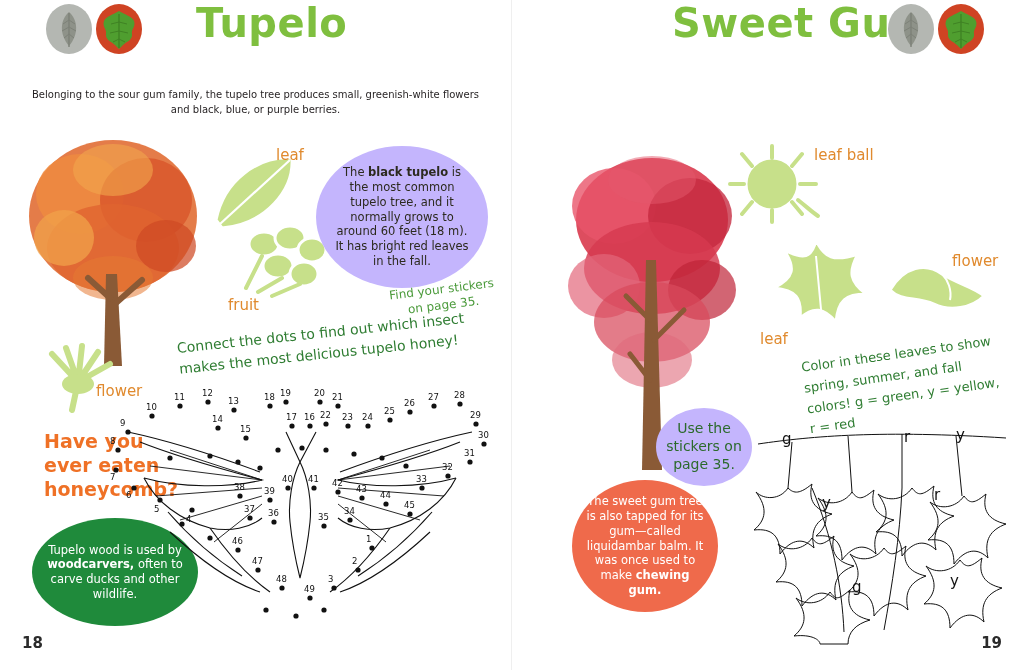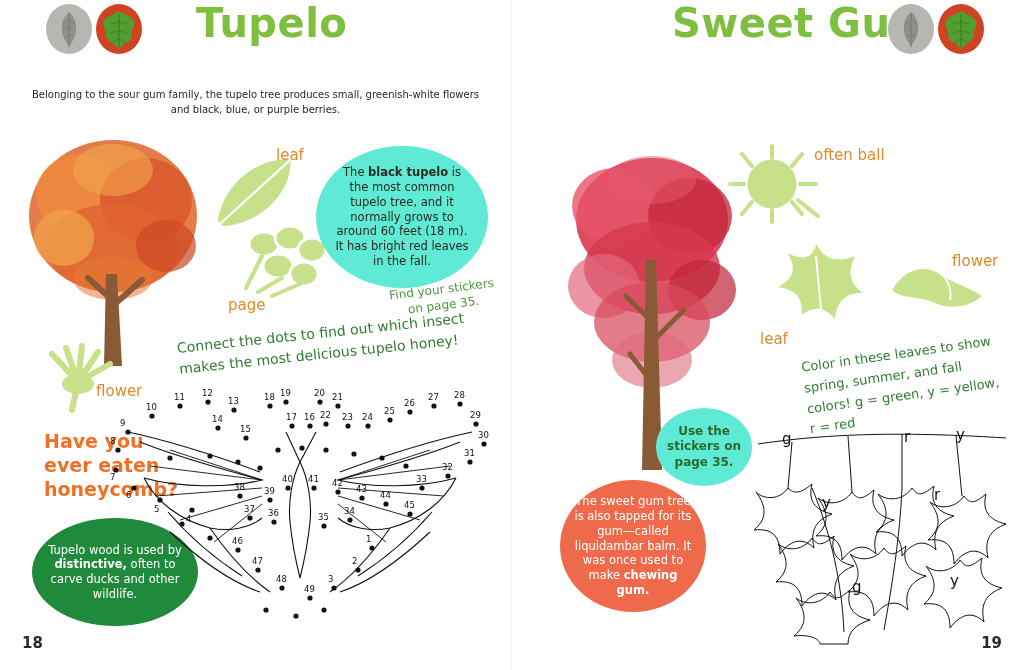--- a/index.html
+++ b/index.html
@@ -419,7 +419,7 @@
         <path d="M74 58 C84 66 88 70 94 74" stroke="#c7e08a" stroke-width="4" fill="none" stroke-linecap="round"></path>
       </svg>
     </div>
-    <div class="hand" style="left:302px; top:146px; color:#e08a2e;">often ball</div>
+    <div class="hand" style="left:302px; top:146px; color:#e08a2e;">leaf ball</div>
 
 
     <div class="abs" style="left:250px; top:236px;">

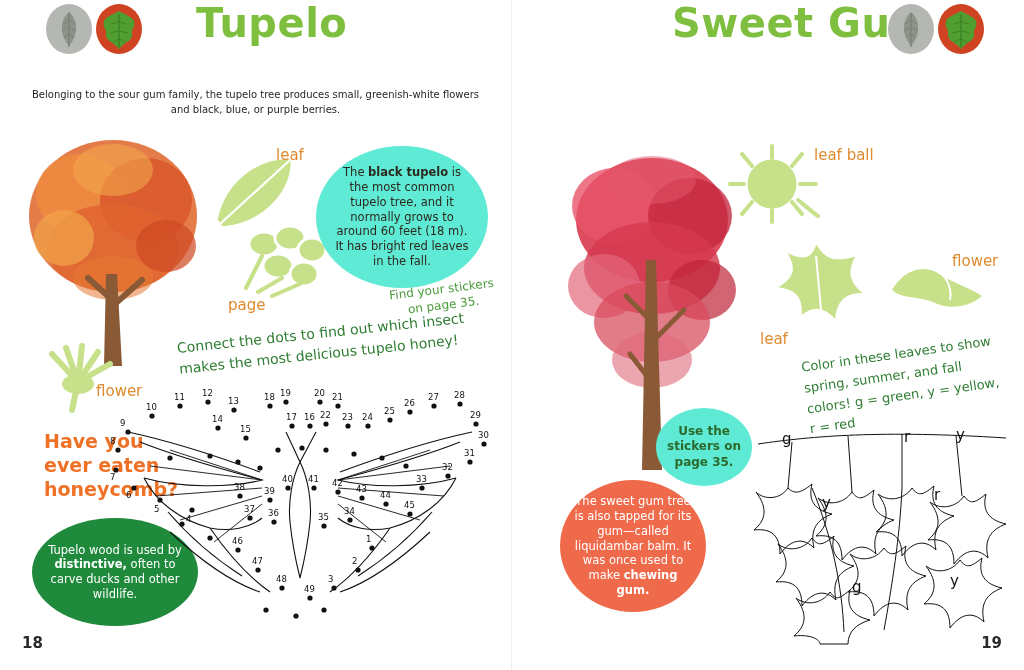--- a/index.html
+++ b/index.html
@@ -75,7 +75,7 @@
     line-height: 1.28;
   }
   .blob > span { display: block; width: 100%; }
-  .blob.green  { background: #5eead4; color: #2c2a1e; border-radius: 50%; }
+  .blob.green  { background: #c4b5fd; color: #2c2a1e; border-radius: 50%; }
   .blob.red    { background: #d6232a; color: #ffffff; border-radius: 50%; }
   .blob.orange { background: #ef6a4b; color: #ffffff; border-radius: 50%; }
   .blob.darkgreen { background: #1f8a3b; color: #ffffff; border-radius: 50%; }

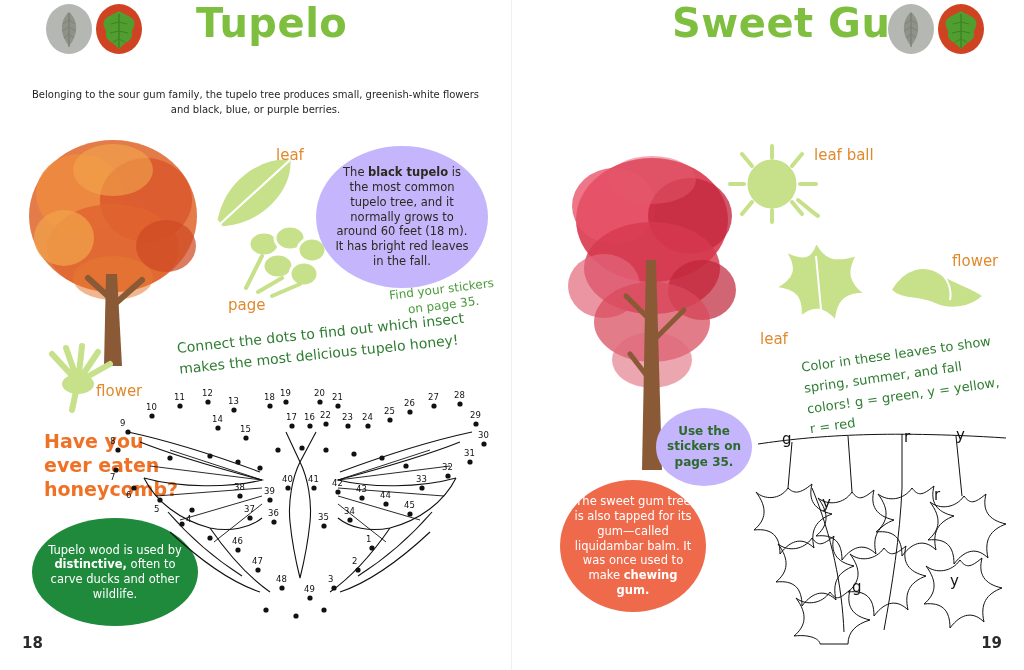--- a/index.html
+++ b/index.html
@@ -186,7 +186,7 @@
         </g>
       </svg>
     </div>
-    <div class="hand" style="left:228px; top:296px; color:#e08a2e;">page</div>
+    <div class="hand" style="left:228px; top:296px; color:#e08a2e;">fruit</div>
 
     <div class="abs" style="left:32px; top:338px;">
       <svg width="90" height="78" viewBox="0 0 90 78" aria-hidden="true">

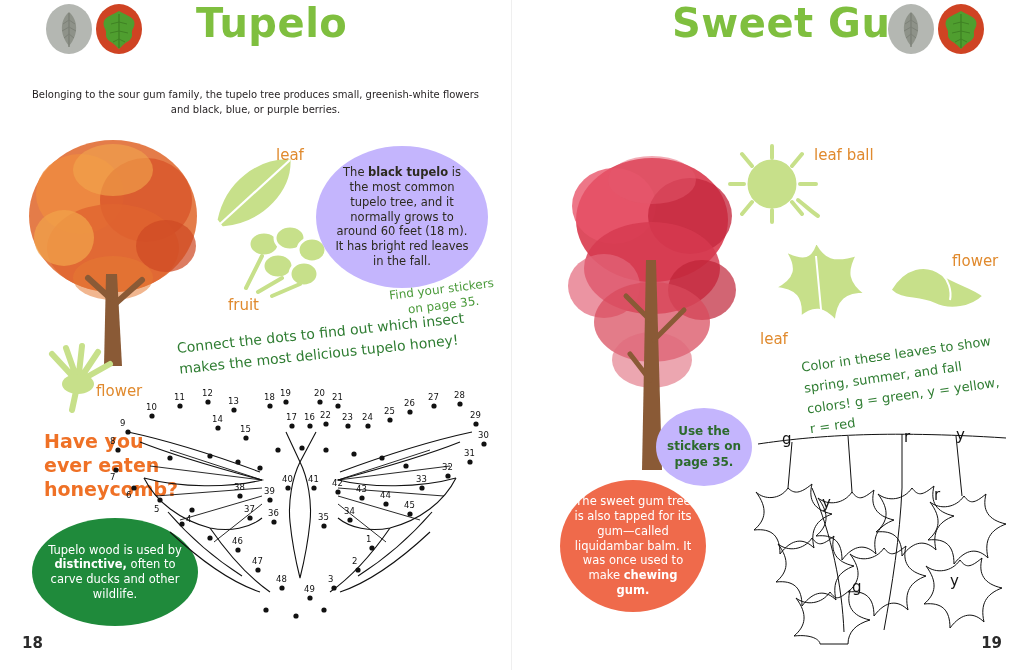--- a/index.html
+++ b/index.html
@@ -438,7 +438,7 @@
     </div>
     <div class="hand" style="left:440px; top:252px; color:#e08a2e;">flower</div>
 
-    <div class="blob green" style="left:144px; top:408px; width:96px; height:78px; font-size:12px; padding:10px; color:#2c6a2c;font-weight:bold;">
+    <div class="blob green" style="left:144px; top:408px; width:96px; height:78px; font-size:14px; padding:10px; color:#2c6a2c;">
       <span>Use the stickers on page 35.</span>
     </div>
 

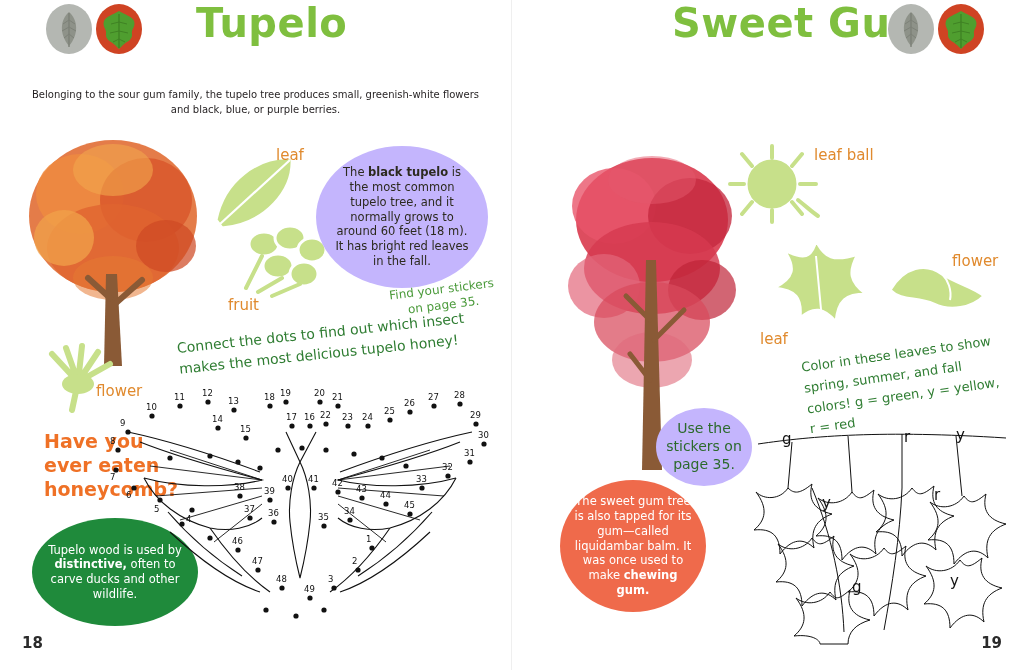--- a/index.html
+++ b/index.html
@@ -442,7 +442,7 @@
       <span>Use the stickers on page 35.</span>
     </div>
 
-    <div class="blob orange" style="left:48px; top:480px; width:146px; height:132px; font-size:11.5px; padding:14px;">
+    <div class="blob orange" style="left:60px; top:480px; width:146px; height:132px; font-size:11.5px; padding:14px;">
       <span>The sweet gum tree is also tapped for its gum—called liquidambar balm. It was once used to make <b>chewing gum.</b></span>
     </div>
 

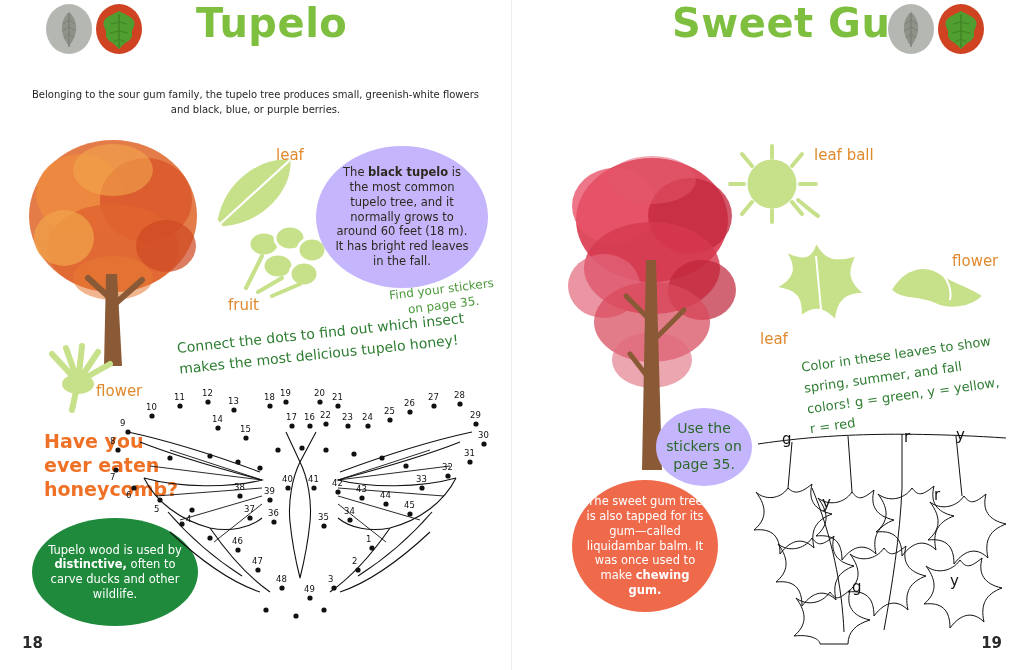--- a/index.html
+++ b/index.html
@@ -216,7 +216,7 @@
     </div>
 
     <div class="blob darkgreen" style="left:32px; top:518px; width:166px; height:108px; font-size:11.5px; padding:14px;">
-      <span>Tupelo wood is used by <b>distinctive,</b> often to carve ducks and other wildlife.</span>
+      <span>Tupelo wood is used by <b>woodcarvers,</b> often to carve ducks and other wildlife.</span>
     </div>
 
     <div class="abs" style="left:110px; top:392px;">

